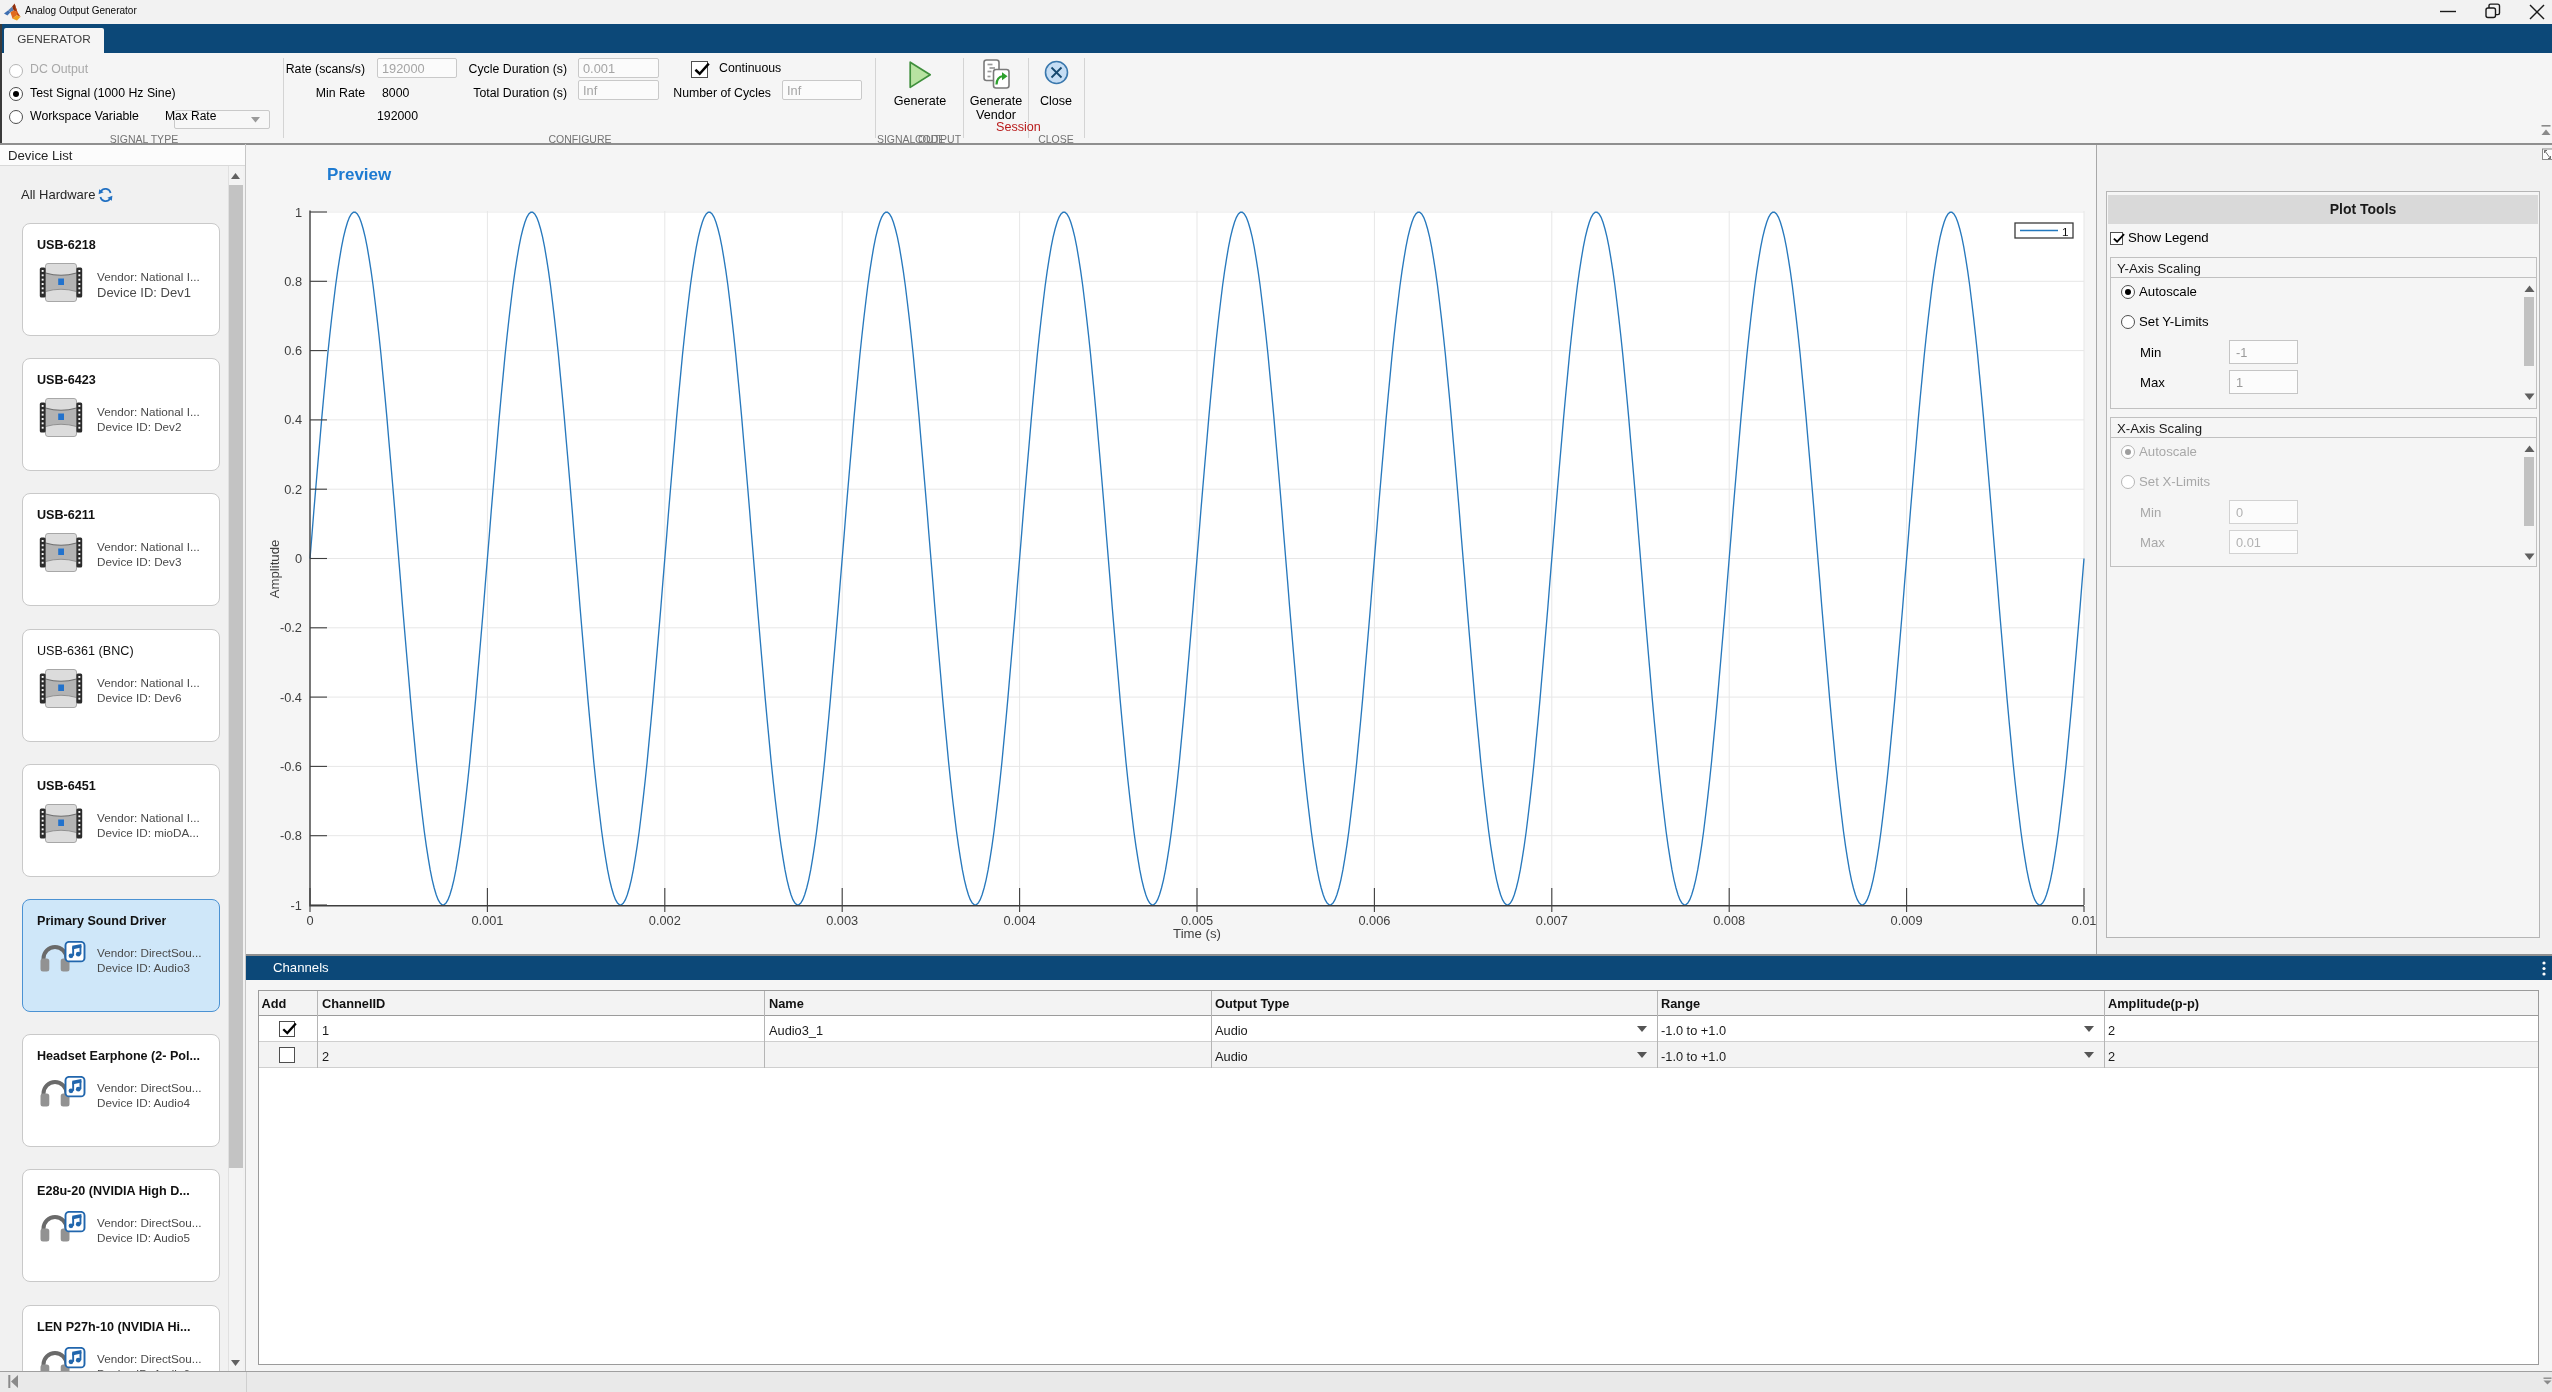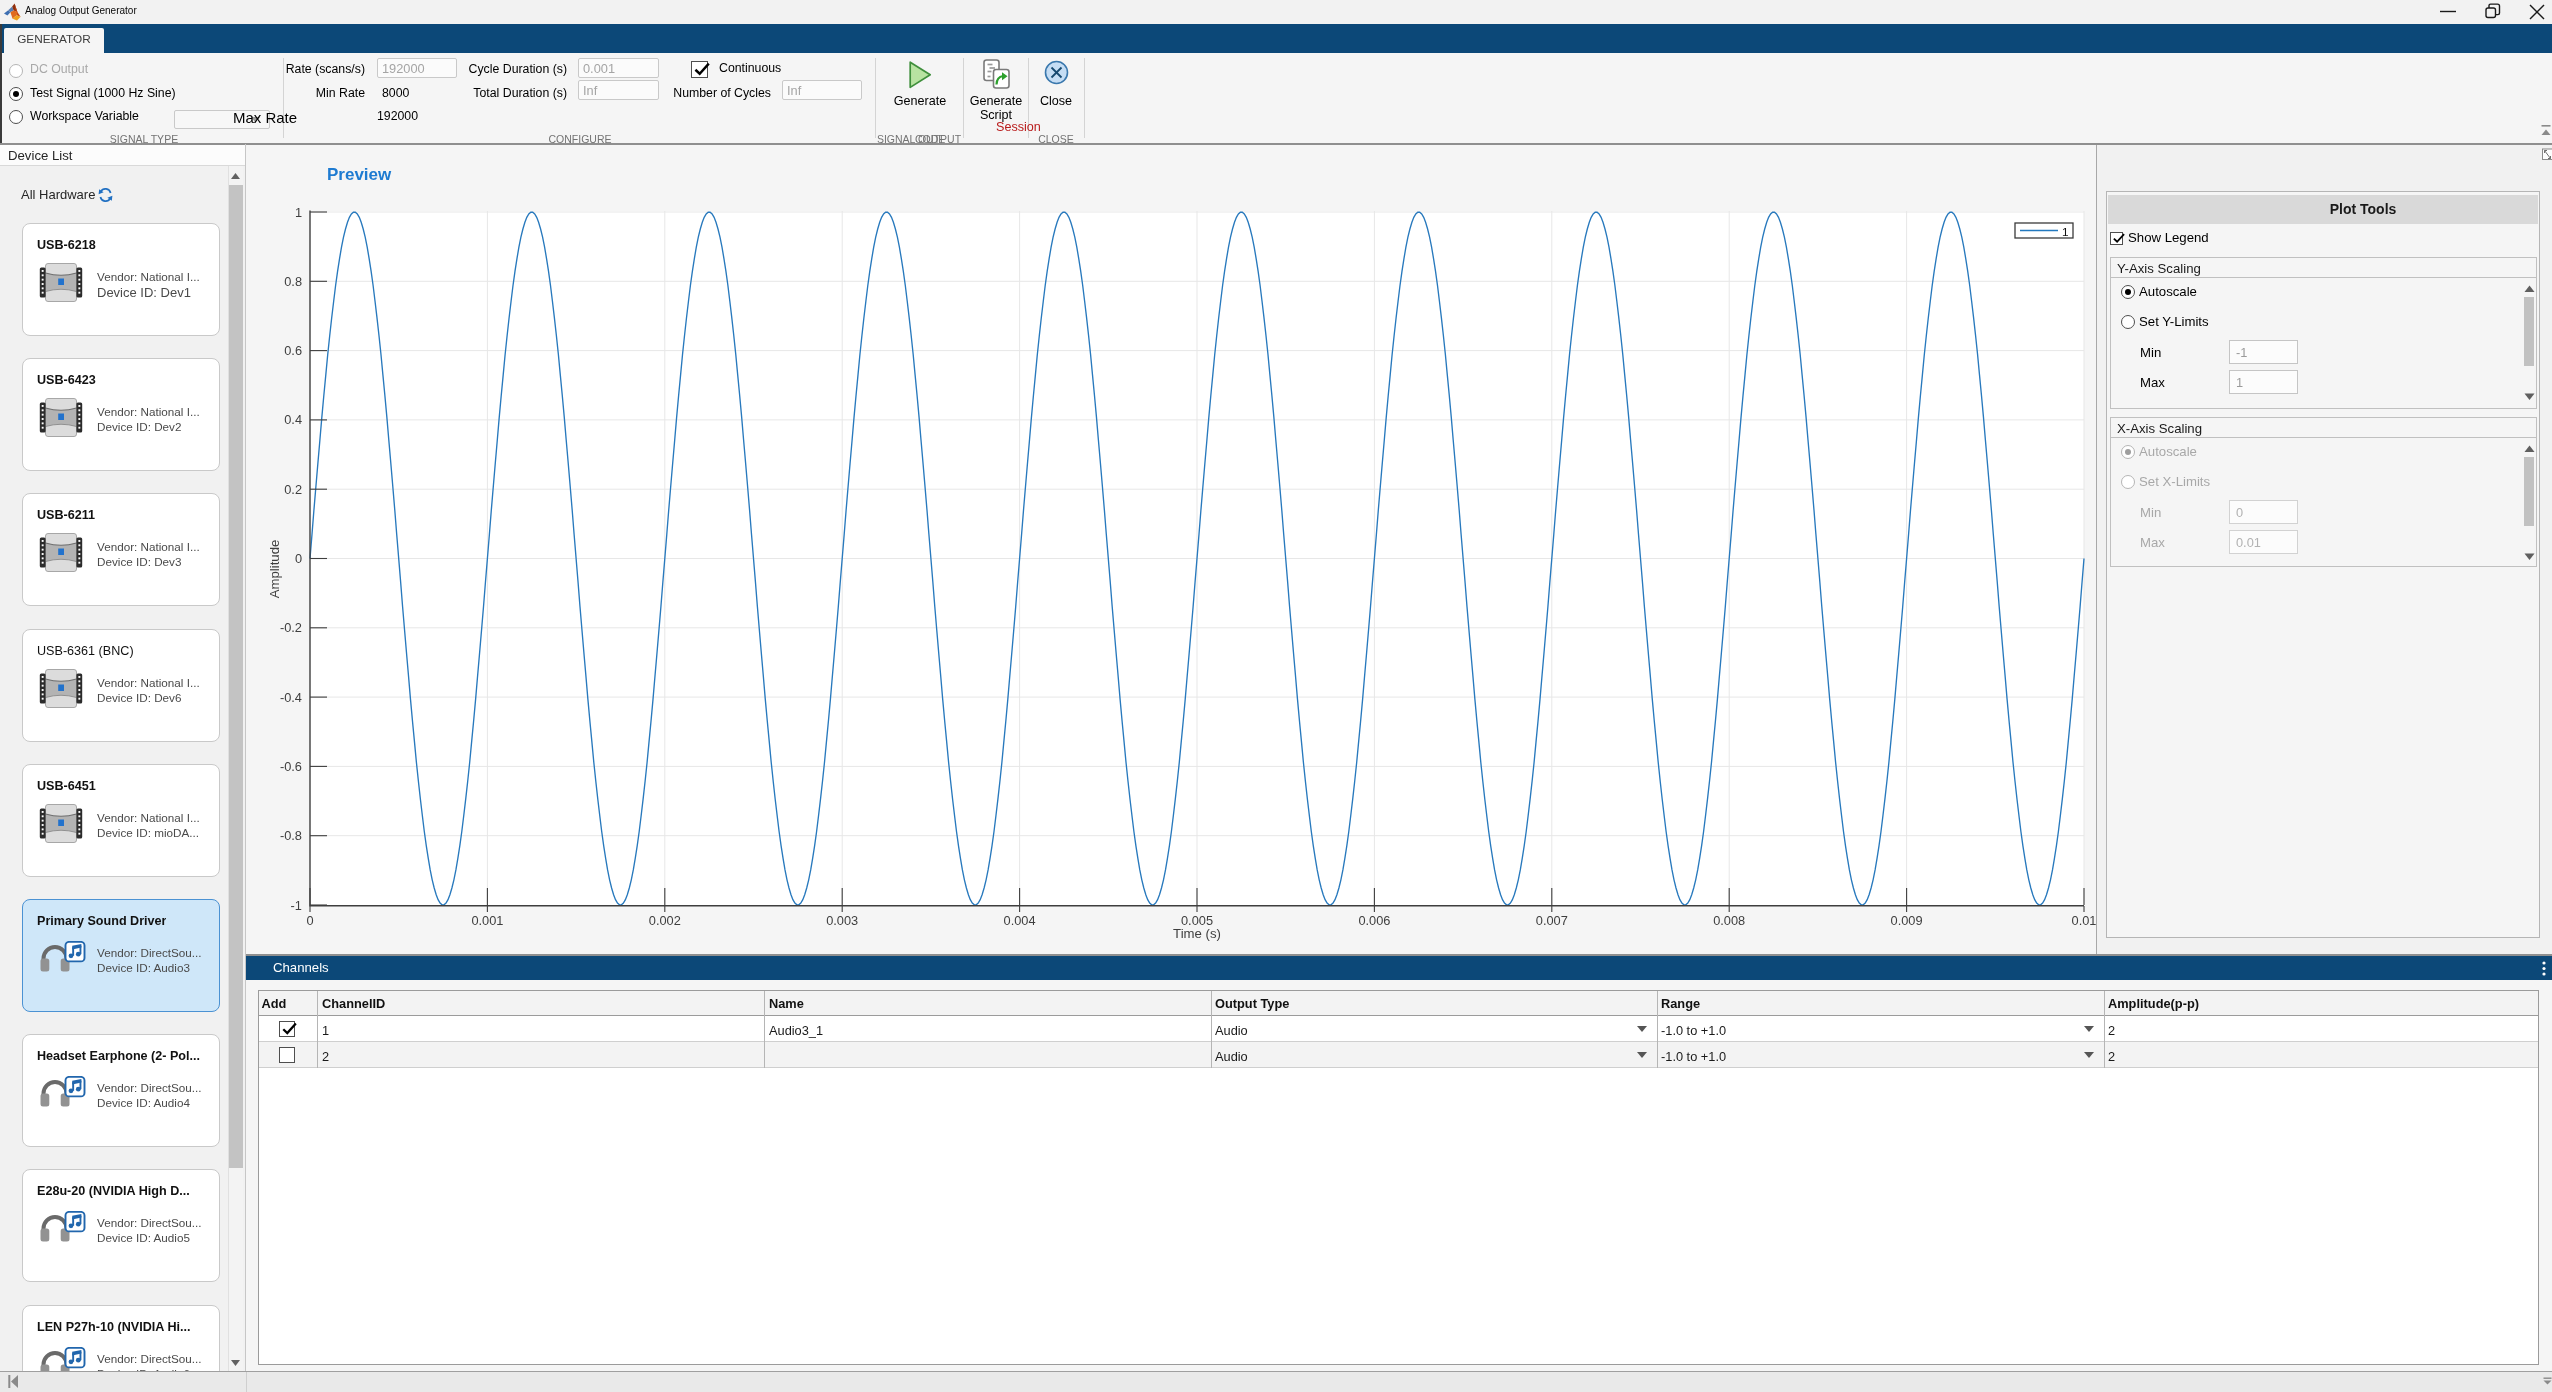--- a/index.html
+++ b/index.html
@@ -56,7 +56,7 @@
 <div class="lbl" style="left:382px;top:61px;font-size:12.8px;color:#a5a5a5">192000</div>
 <div class="lbl" style="left:165px;top:86px;width:200px;text-align:right;font-size:12.3px;color:#000">Min Rate</div>
 <div class="lbl" style="left:382px;top:86px;font-size:12.3px;color:#000">8000</div>
-<div class="lbl" style="left:165px;top:109px;width:200px;text-align:center;font-size:15px;color:#000">Max Rate</div>
+<div class="lbl" style="left:165px;top:109px;width:200px;text-align:left;font-size:12px;color:#000">Max Rate</div>
 <div class="lbl" style="left:377px;top:109px;font-size:12.3px;color:#000">192000</div>
 <div class="lbl" style="left:367px;top:62px;width:200px;text-align:right;font-size:12.3px;color:#000">Cycle Duration (s)</div>
 <div class="abs" style="left:578px;top:58px;width:81px;height:20px;background:#fbfbfb;border:1px solid #c9c9c9;box-sizing:border-box;border-radius:2px"></div>

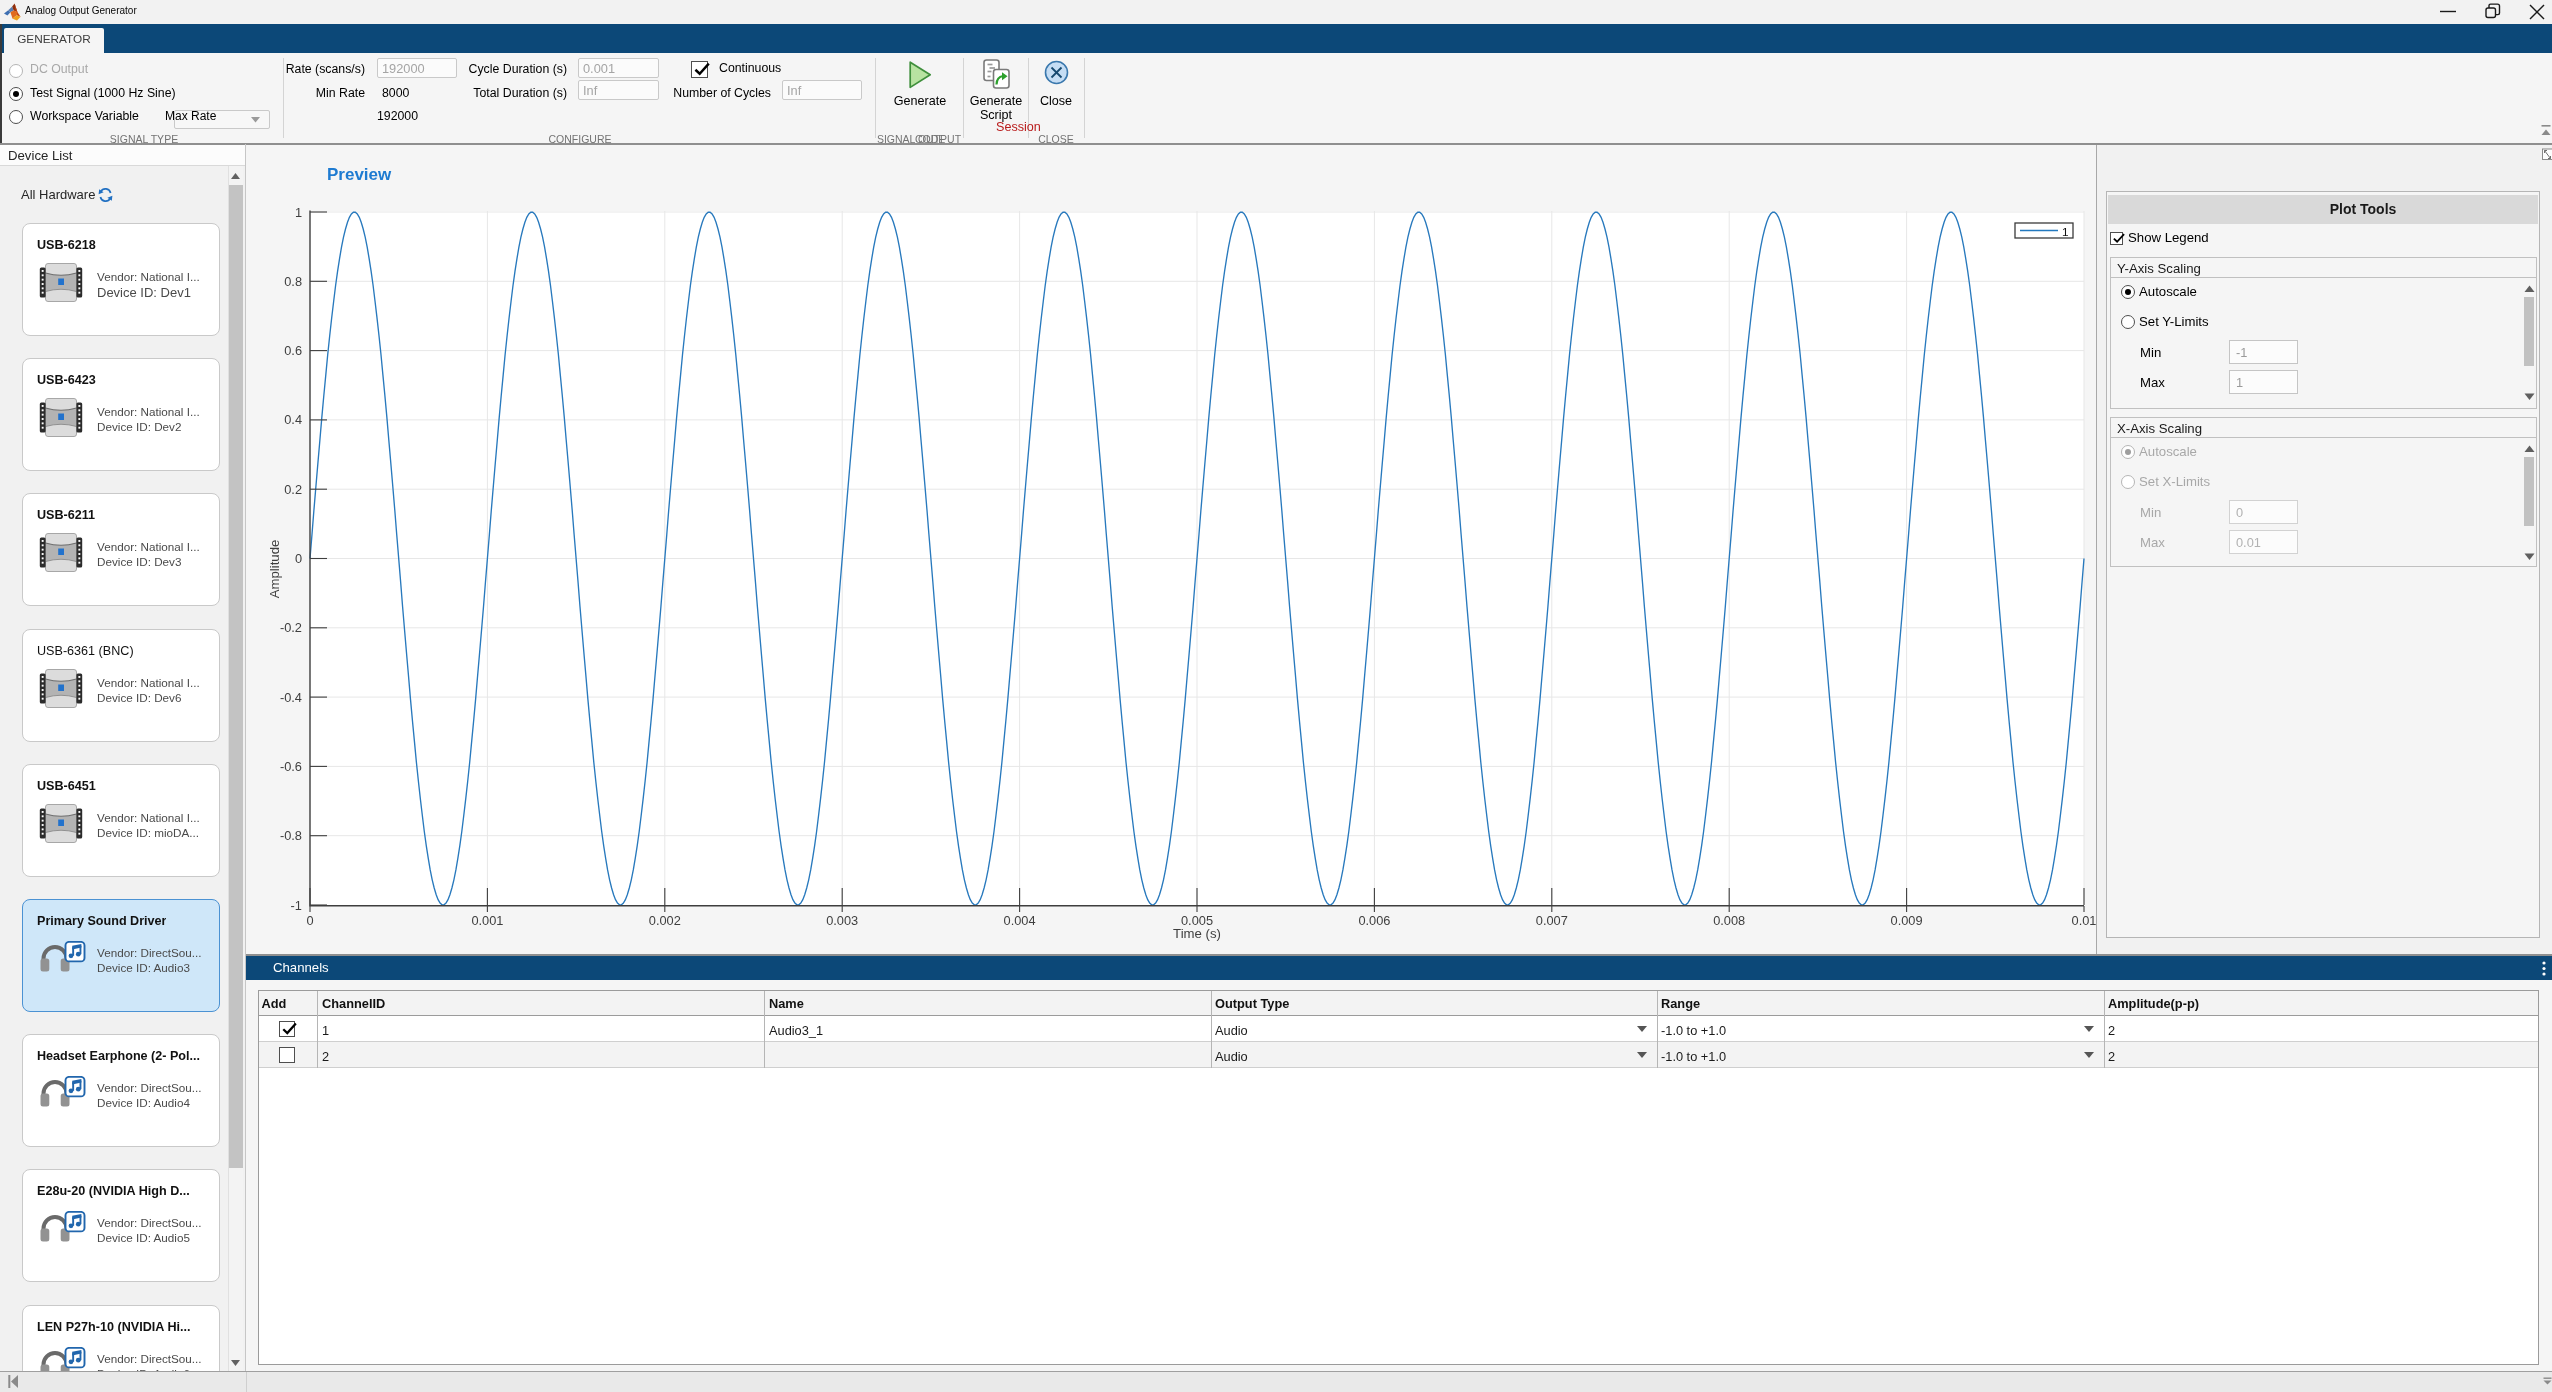--- a/index.html
+++ b/index.html
@@ -87,7 +87,7 @@
 <polygon points="19,13.2 24.5,17.2 19,21.2" fill="#2ca02c"></polygon>
 </svg>
 <div class="lbl" style="left:936px;top:94px;width:120px;text-align:center;font-size:12.6px;color:#000">Generate</div>
-<div class="lbl" style="left:936px;top:108px;width:120px;text-align:center;font-size:12.6px;color:#000">Script</div>
+<div class="lbl" style="left:936px;top:108px;width:120px;text-align:center;font-size:12.6px;color:#000">Vendor</div>
 <svg class="abs" style="left:1044px;top:60px" width="25" height="25" viewBox="0 0 25 25">
 <circle cx="12.5" cy="12.5" r="11" fill="#c5ddf4" stroke="#3a78ad" stroke-width="1.6"></circle>
 <line x1="7.5" y1="7.5" x2="17.5" y2="17.5" stroke="#16486f" stroke-width="1.8"></line>

